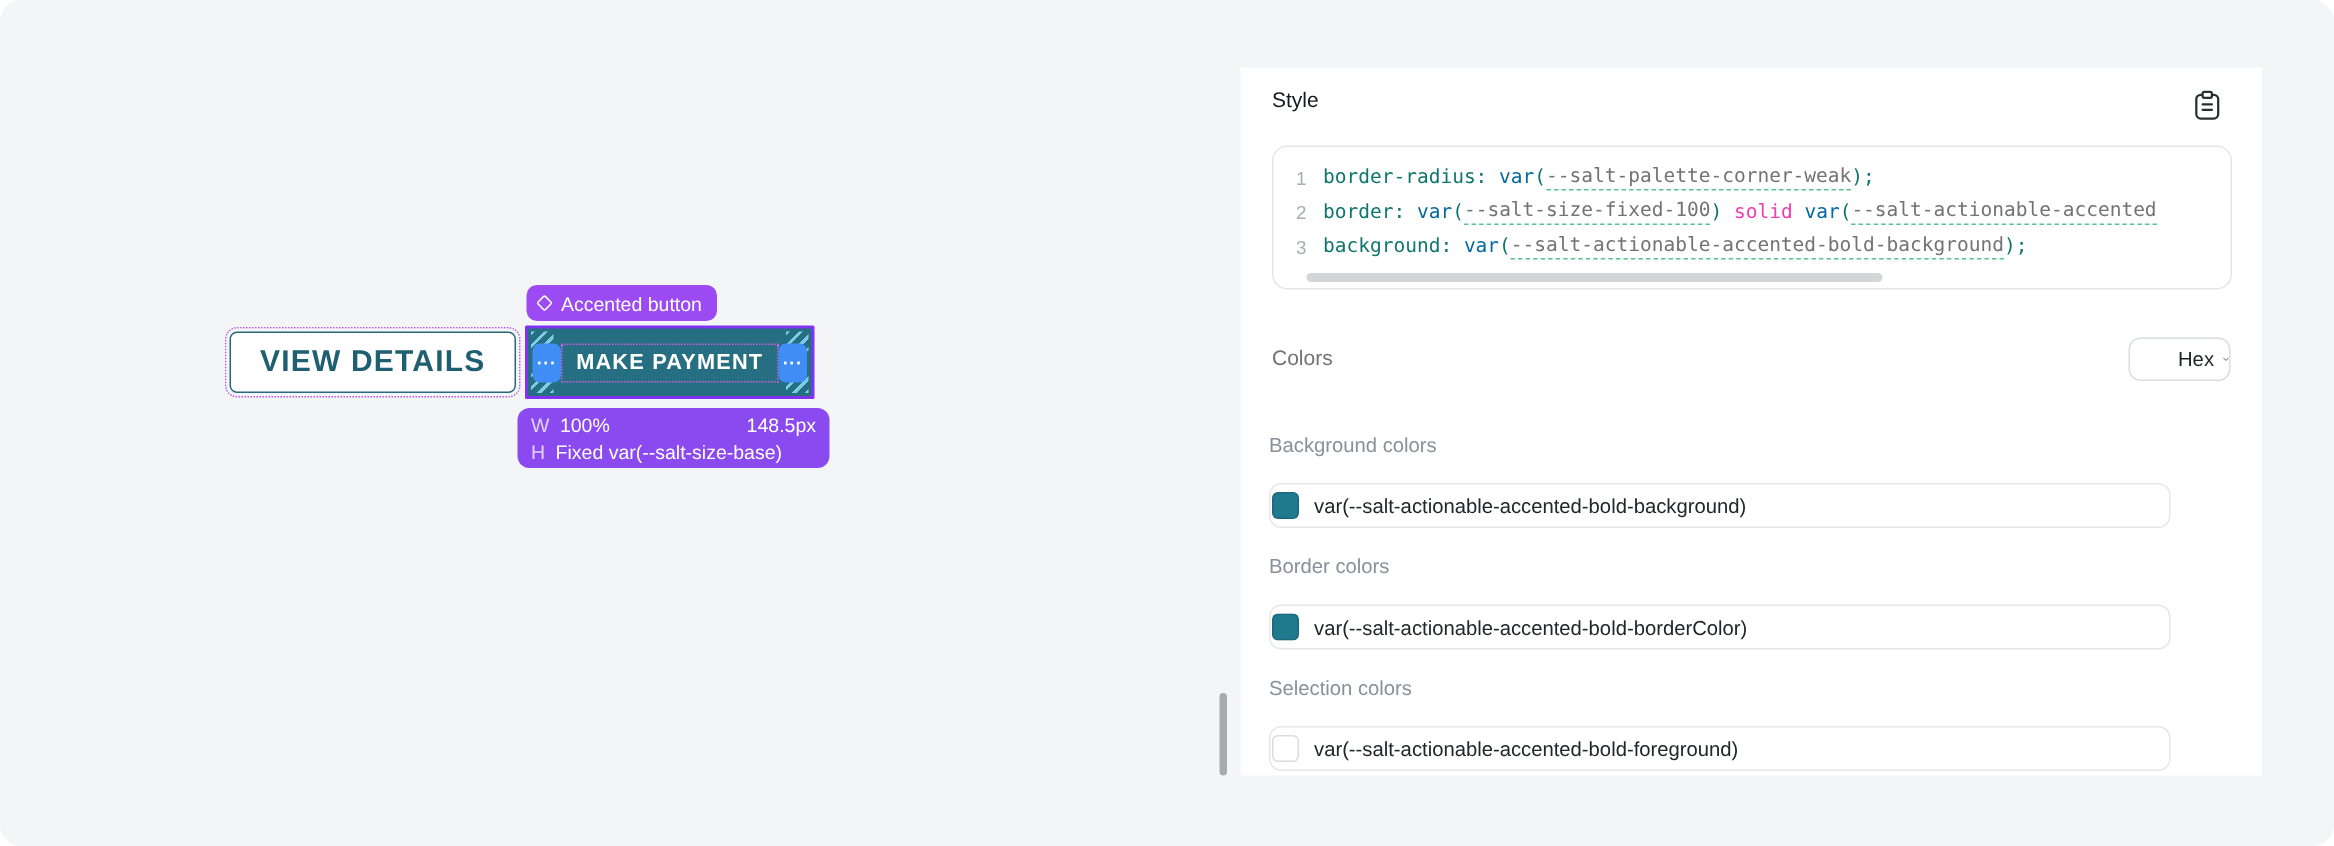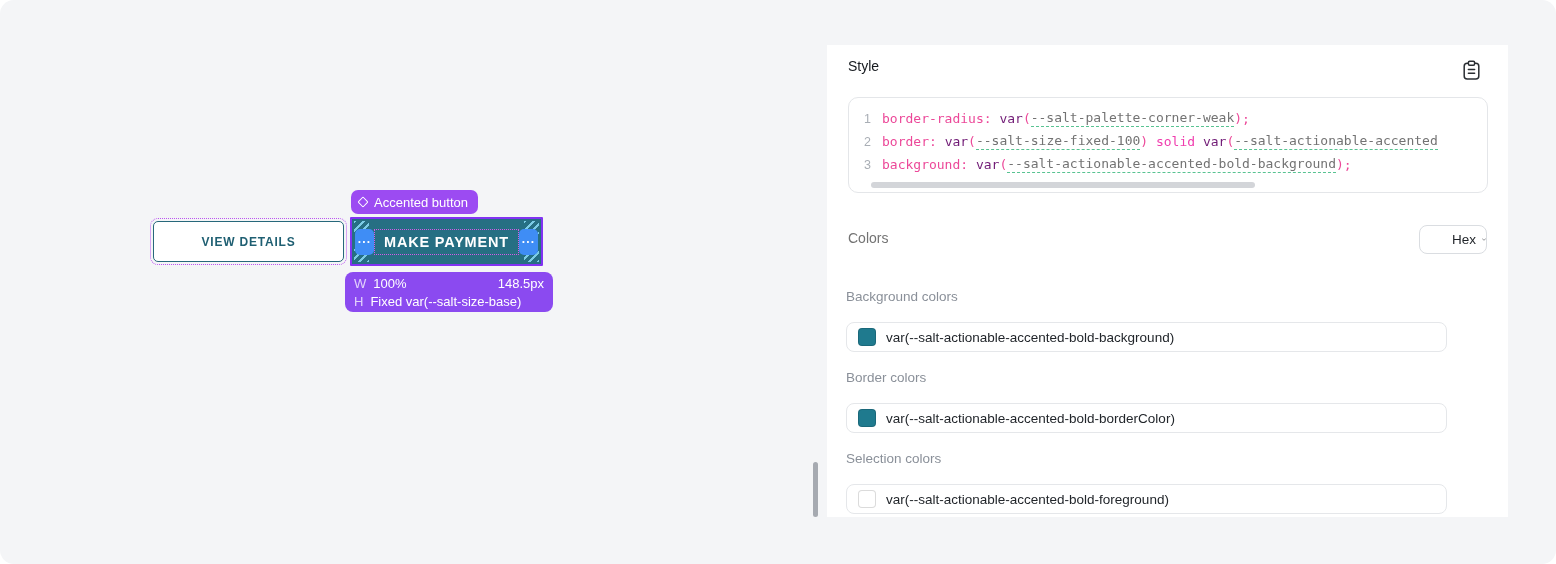--- a/index.html
+++ b/index.html
@@ -55,7 +55,7 @@
                font-family:"DejaVu Sans Mono", monospace; font-size:13px; }
   .line-num { flex:0 0 22px; text-align:right; color:#A9AEB5; font-size:12.5px;
               margin-right:11px; font-family:"Liberation Sans", sans-serif; }
-  .tk-plain { color:#ec4899; }
+  .tk-plain { color:#0f766e; }
   .tk-fn { color:#701a75;text-align:right; }
   .tk-kw { color:#F03DAE; }
   .tk-u { color:#737373; border-bottom:1px dashed #58C392; padding-bottom:1px; }

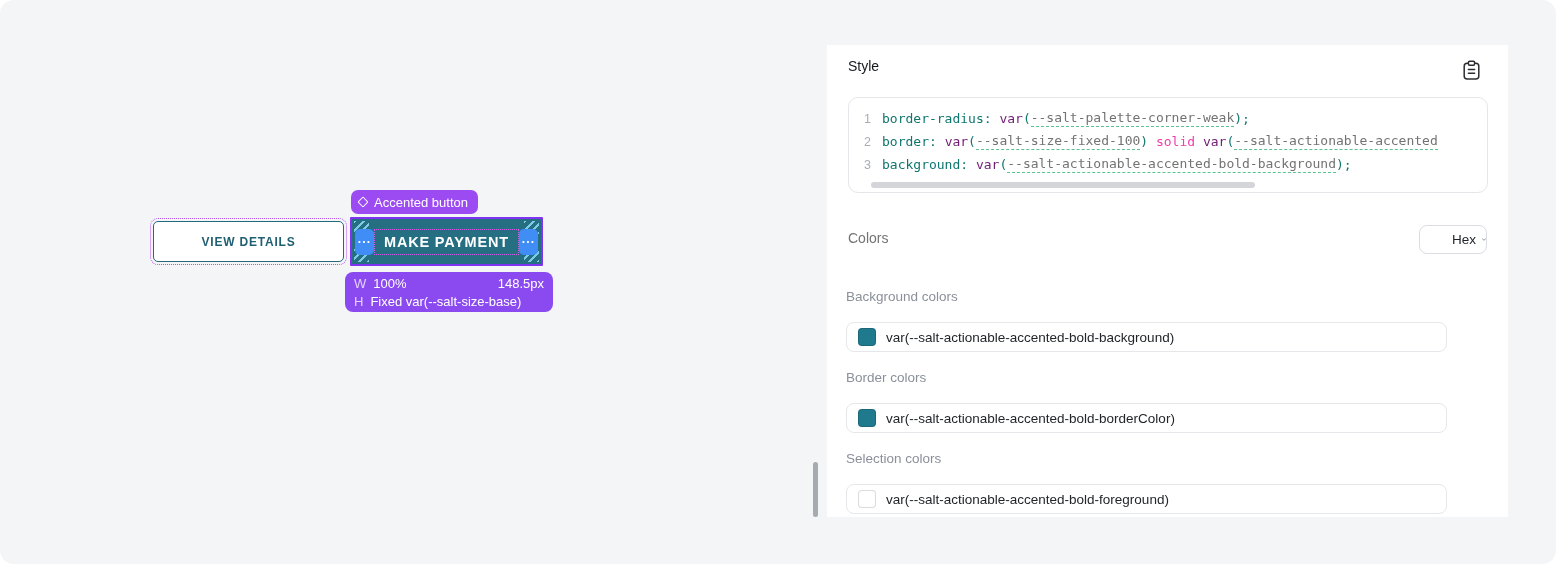--- a/index.html
+++ b/index.html
@@ -56,7 +56,7 @@
   .line-num { flex:0 0 22px; text-align:right; color:#A9AEB5; font-size:12.5px;
               margin-right:11px; font-family:"Liberation Sans", sans-serif; }
   .tk-plain { color:#0f766e; }
-  .tk-fn { color:#701a75;text-align:right; }
+  .tk-fn { color:#0369a1;text-align:right; }
   .tk-kw { color:#F03DAE; }
   .tk-u { color:#737373; border-bottom:1px dashed #58C392; padding-bottom:1px; }
   .hscroll { position:absolute; left:22px; bottom:4px; width:384px; height:6px;

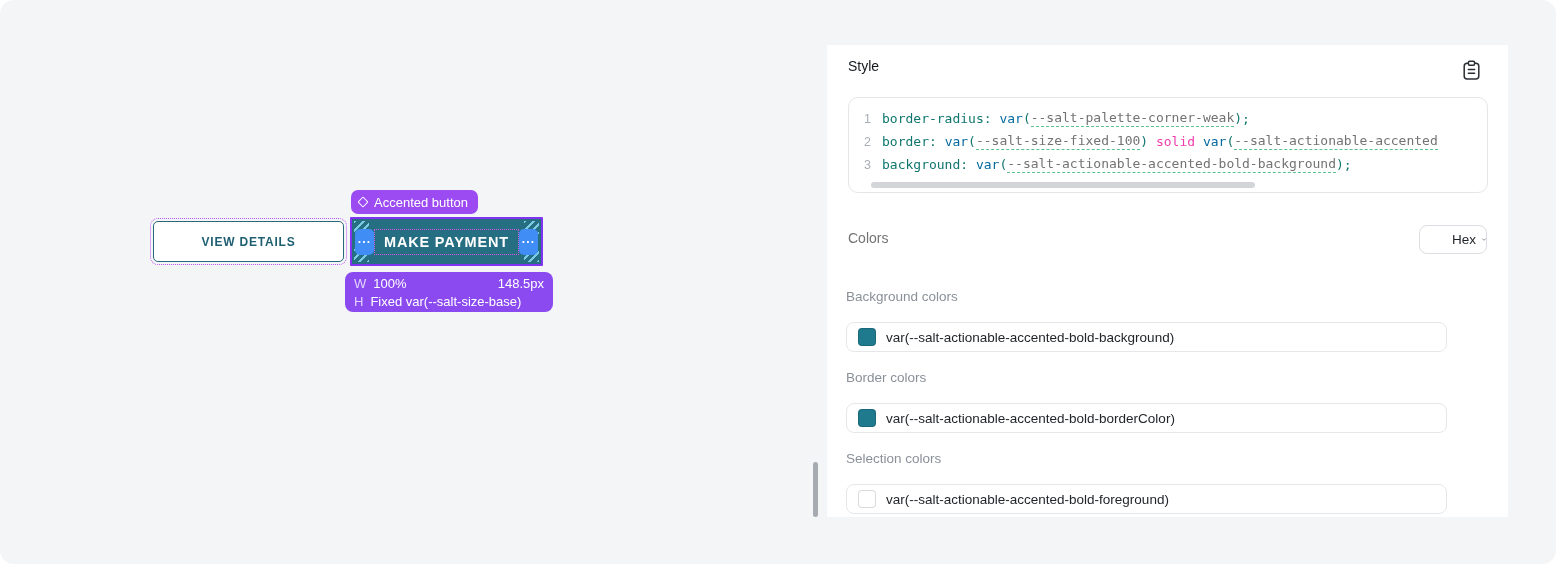--- a/index.html
+++ b/index.html
@@ -16,7 +16,7 @@
 
   .view-btn { position:absolute; left:153px; top:221px; width:191px; height:41px;
               background:#fff; border:1px solid #27687B; border-radius:5px;
-              color:#1F5F72; font-weight:700; font-size:12px; letter-spacing:.8px;
+              color:#1F5F72; font-weight:700; font-size:20px; letter-spacing:.8px;
               display:flex; align-items:center; justify-content:center;
               outline:1px dotted #BB55F0; outline-offset:2px; cursor:default; }
 

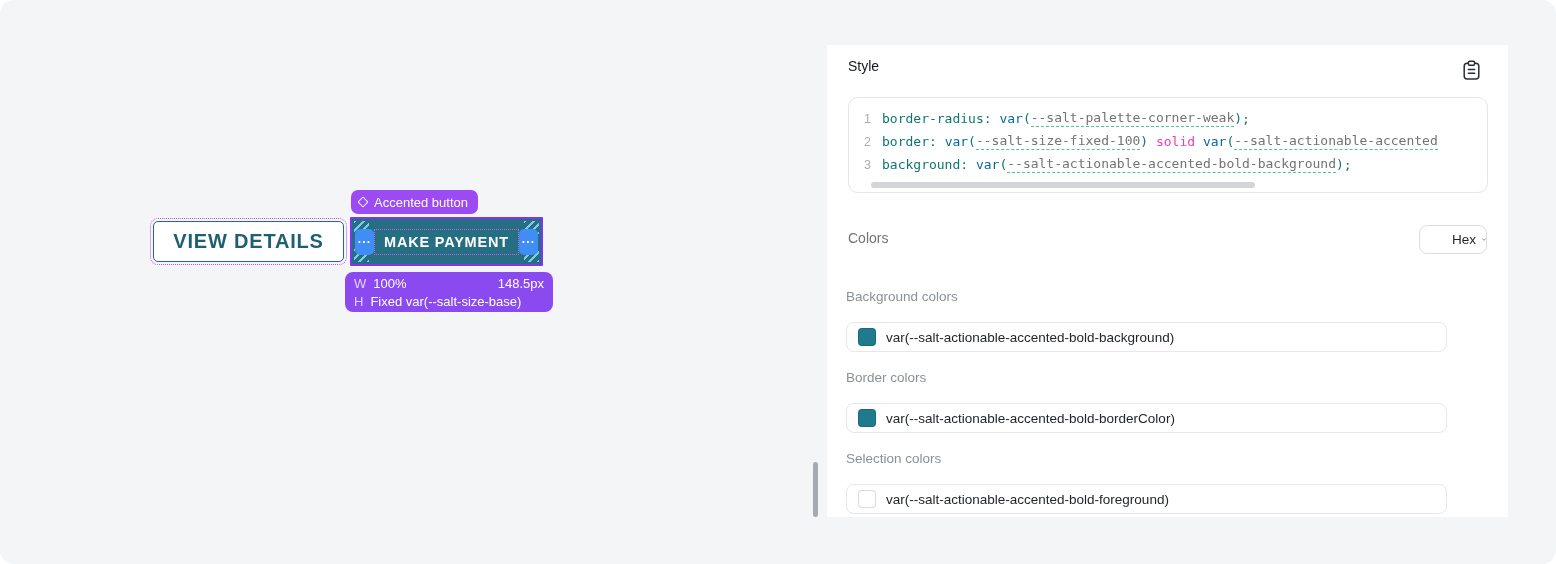--- a/index.html
+++ b/index.html
@@ -71,7 +71,7 @@
   .color-sections { position:absolute; left:19px; top:228px; width:601px; }
   .section-label { font-size:13.5px; color:#8A9099; height:17px; margin-bottom:16px;margin-top:16px; }
   .color-row { height:30px; border:1px solid #E5E7EA; border-radius:8px; background:#fff;
-               display:flex; align-items:center; gap:10px; padding-left:11px;
+               display:flex; align-items:center; gap:10px; padding-left:1px;
                margin-bottom:18px; cursor:pointer; }
   .swatch { width:18px; height:18px; border-radius:4px; border:1px solid rgba(0,0,0,.14); flex:0 0 18px; }
   .color-value { font-size:13.5px; color:#22262B; }

